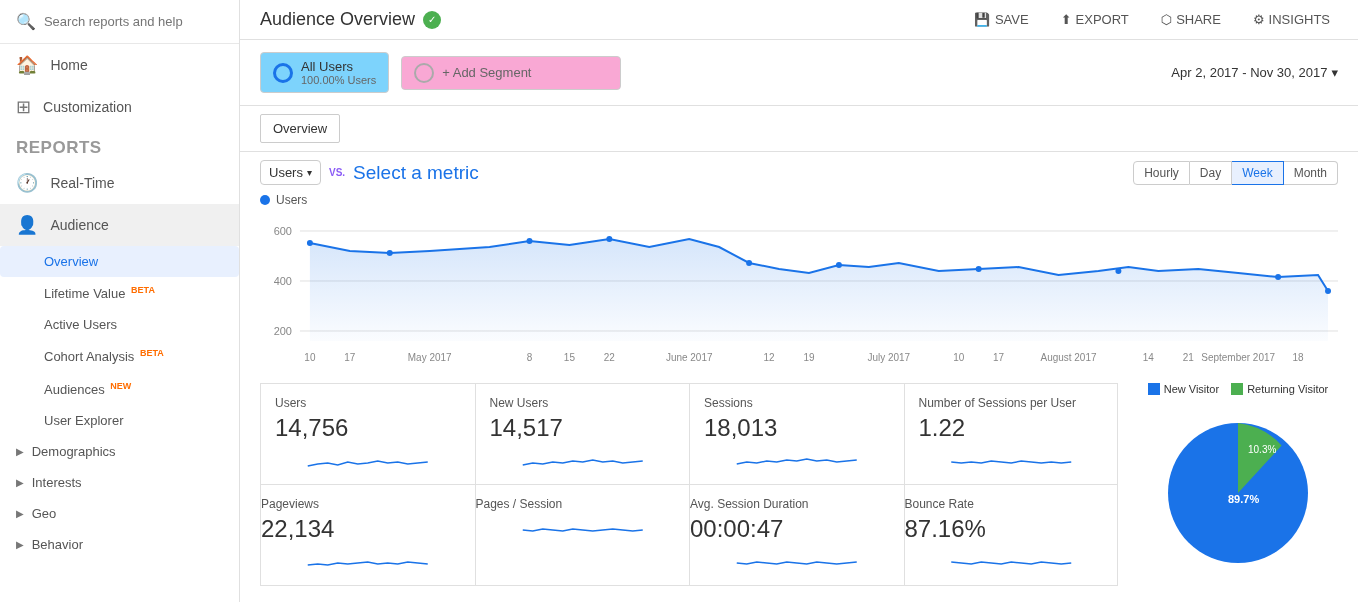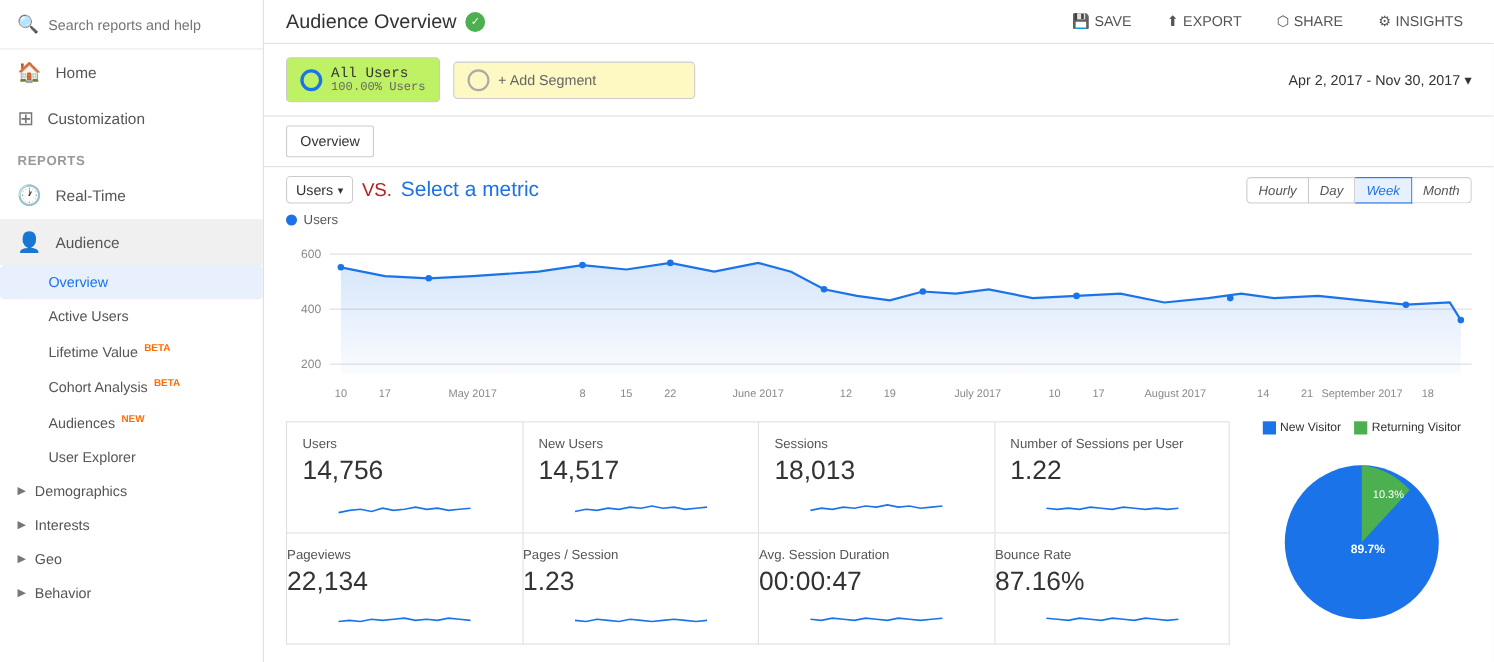--- a/index.html
+++ b/index.html
@@ -106,7 +106,7 @@
     .segment-chip {
       display: flex; align-items: center; gap: 8px;
       border: 1px solid #ccc; border-radius: 4px; padding: 6px 12px;
-      font-size: 13px; cursor: pointer; background: #bef264; font-family: Liberation Mono, monospace;
+      font-size: 13px; cursor: pointer; background: #7dd3fc;
     }
     .segment-chip .circle-icon {
       width: 20px; height: 20px; border: 3px solid #1a73e8; border-radius: 50%;

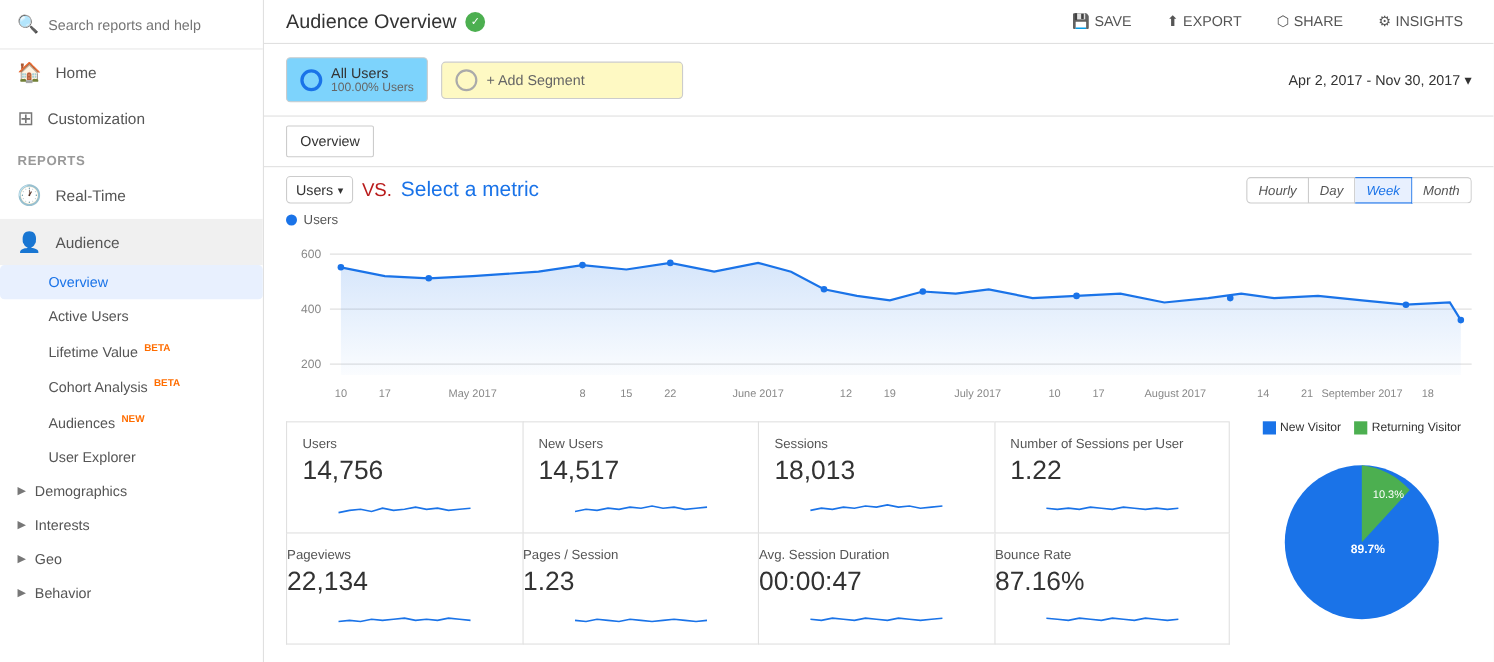--- a/index.html
+++ b/index.html
@@ -114,7 +114,7 @@
     .add-segment-chip {
       display: flex; align-items: center; gap: 8px;
       border: 1px solid #ccc; border-radius: 4px; padding: 6px 12px;
-      font-size: 13px; cursor: pointer; color: #666; background: #fef9c3;
+      font-size: 13px; cursor: pointer; color: #666; background: #f9a8d4;
       flex: 1; max-width: 220px;
     }
     .add-segment-chip .circle-empty {

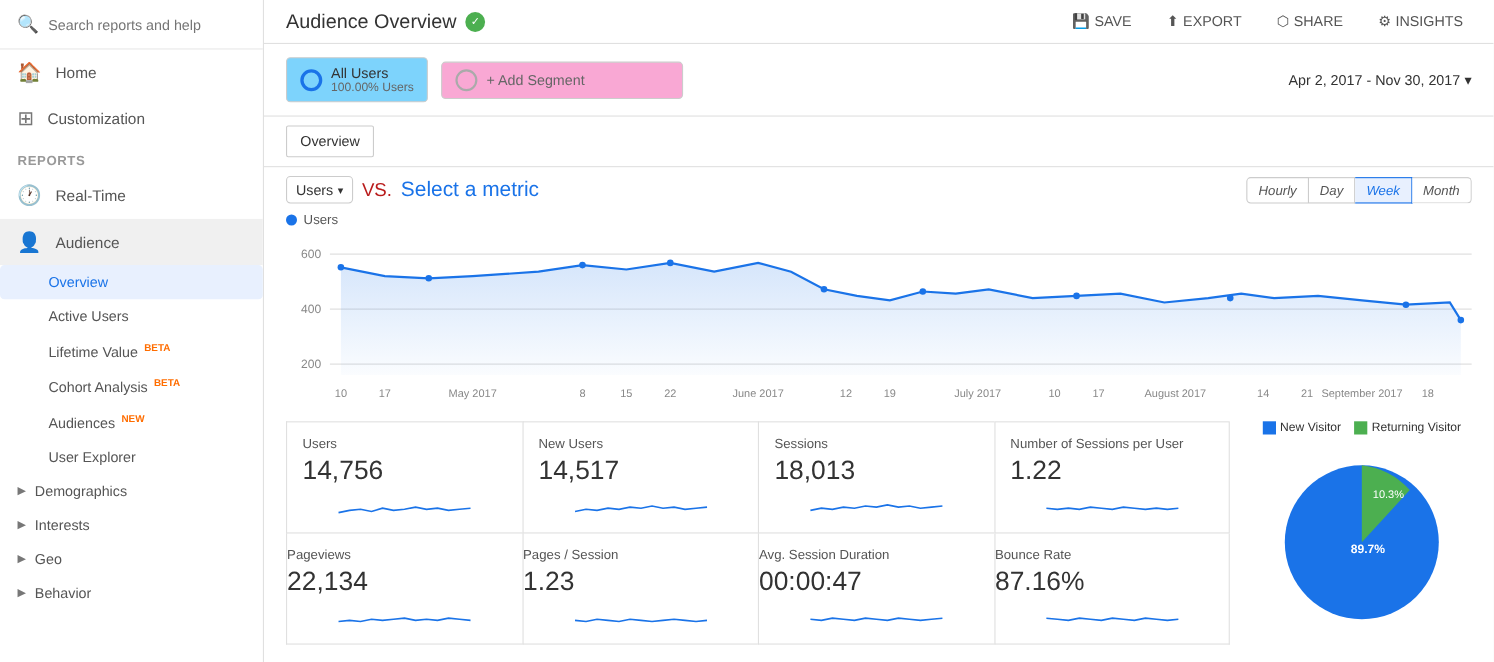--- a/index.html
+++ b/index.html
@@ -37,7 +37,7 @@
 
     .reports-label {
       padding: 10px 16px 4px;
-      font-size: 12px;
+      font-size: 17px;
       color: #999;
       font-weight: bold;
       letter-spacing: 0.5px;

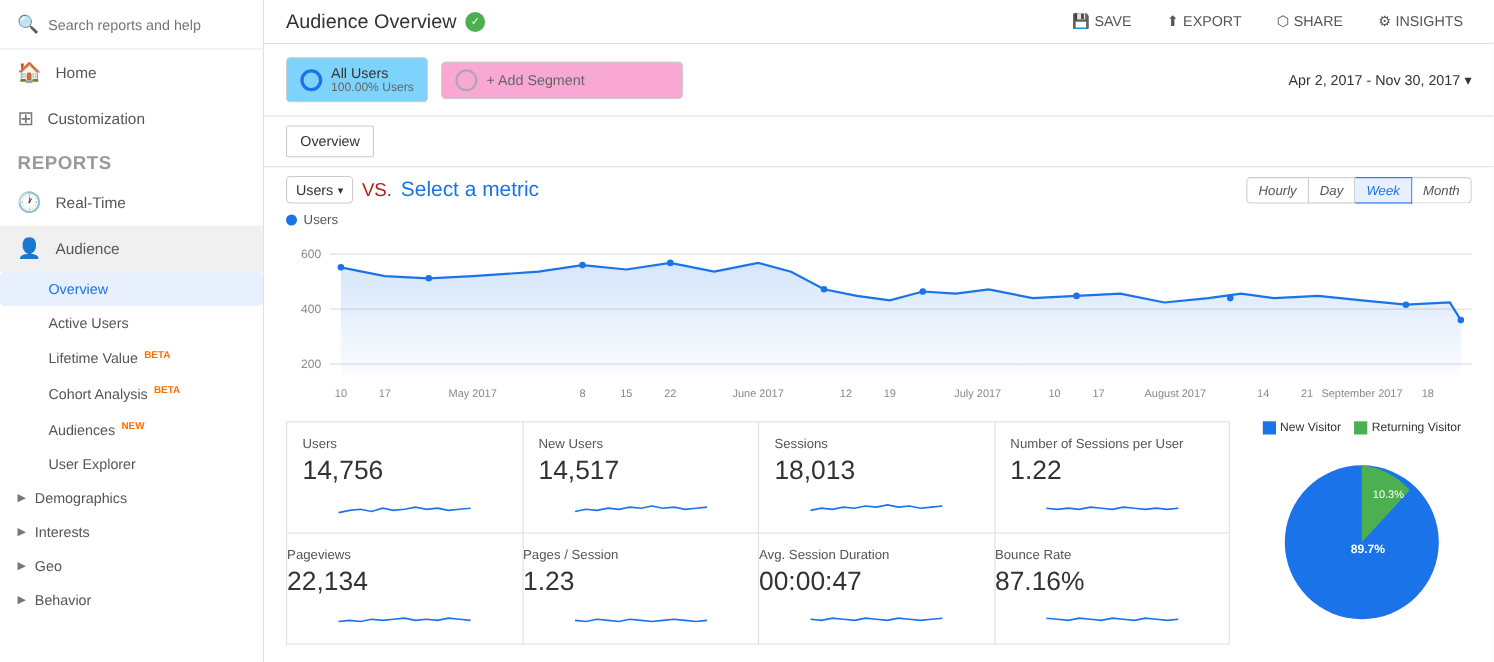--- a/index.html
+++ b/index.html
@@ -144,7 +144,7 @@
       display: flex; align-items: center; gap: 4px; border: 1px solid #ccc;
       border-radius: 4px; padding: 4px 8px; cursor: pointer; font-size: 13px; background: #fff;
     }
-    .vs-label { color: #b91c1c; font-size: 17px; }
+    .vs-label { color: #8b5cf6; font-size: 10px; font-weight: bold; }
     .select-metric { color: #1a73e8; font-size: 19px; cursor: pointer; }
     .time-btns { margin-left: auto; display: flex; gap: 0; }
     .time-btn {

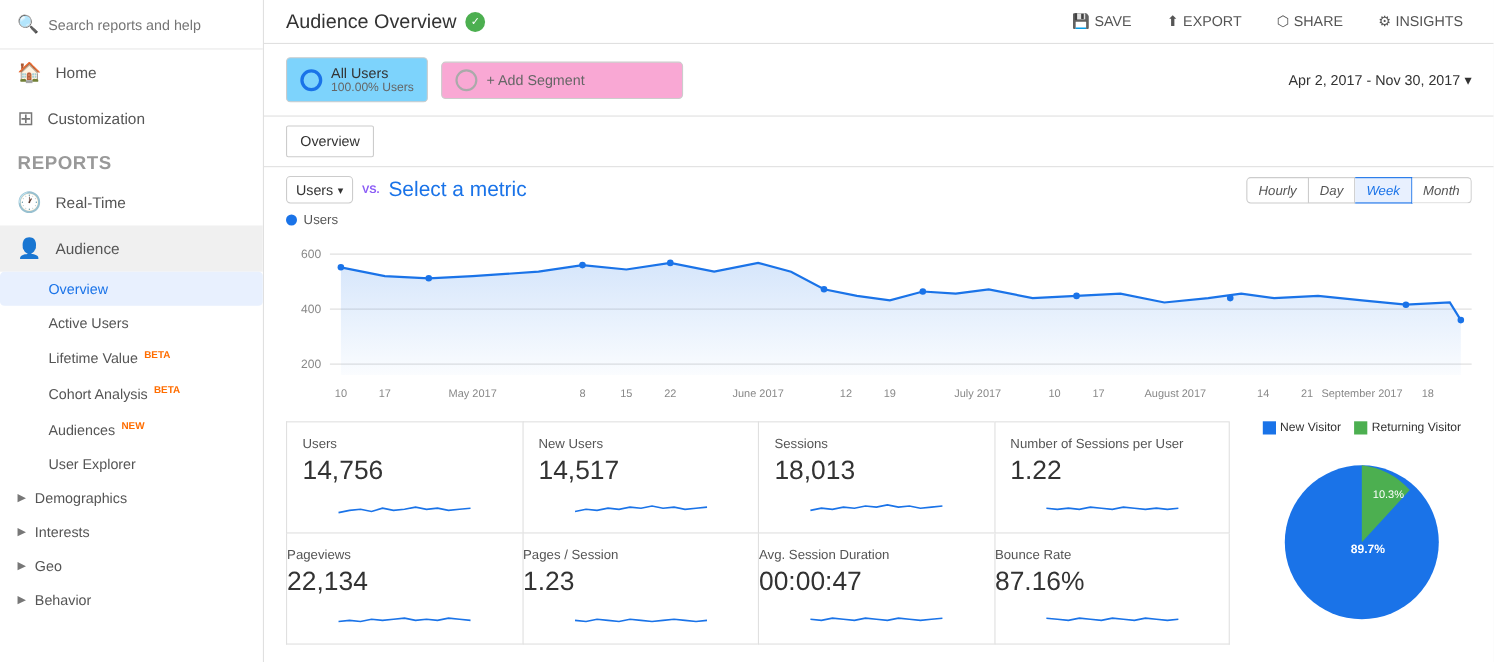--- a/index.html
+++ b/index.html
@@ -149,7 +149,7 @@
     .time-btns { margin-left: auto; display: flex; gap: 0; }
     .time-btn {
       padding: 4px 10px; border: 1px solid #ccc; background: #fff;
-      font-size: 12px; cursor: pointer; color: #555; font-style: italic;
+      font-size: 12px; cursor: pointer; color: #555;
     }
     .time-btn:first-child { border-radius: 4px 0 0 4px; }
     .time-btn:last-child { border-radius: 0 4px 4px 0; }

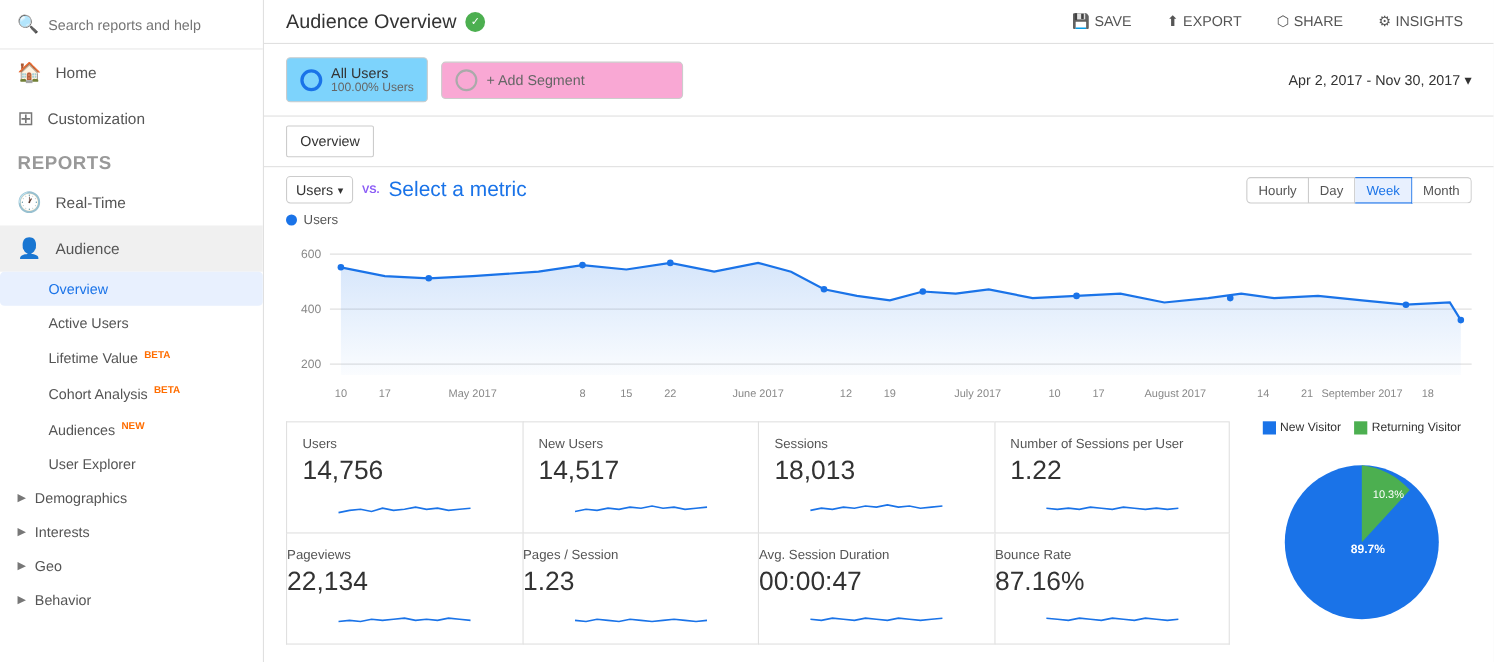--- a/index.html
+++ b/index.html
@@ -240,11 +240,11 @@
     <span>Overview</span>
   </div>
   <div class="nav-sub">
-    <span>Active Users</span>
-  </div>
-  <div class="nav-sub">
     <span>Lifetime Value</span>
     <sup style="color:#ff6d00;font-size:9px;margin-left:2px;font-weight:bold;">BETA</sup>
+  </div>
+  <div class="nav-sub">
+    <span>Active Users</span>
   </div>
   <div class="nav-sub">
     <span>Cohort Analysis</span>

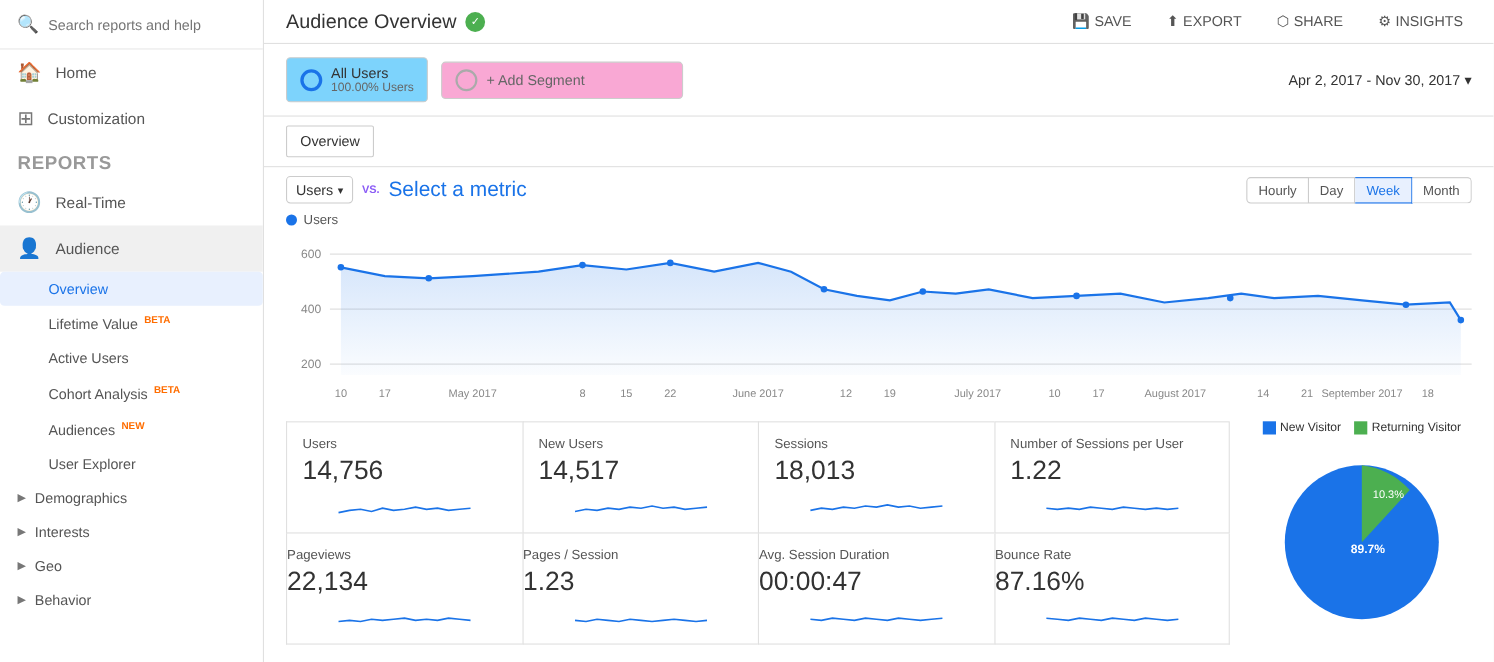--- a/index.html
+++ b/index.html
@@ -457,7 +457,6 @@
       </div>
       <div class="stat-card2">
         <div class="stat-label">Pages / Session</div>
-        <div class="stat-value">1.23</div>
         <div class="stat-sparkline">
           <svg class="sparkline" viewBox="0 0 120 24">
               <polyline points="0,15 10,16 20,14 30,15 40,16 50,14 60,15 70,16 80,15 90,14 100,15 110,16 120,15" fill="none" stroke="#1a73e8" stroke-width="1.5"></polyline>

